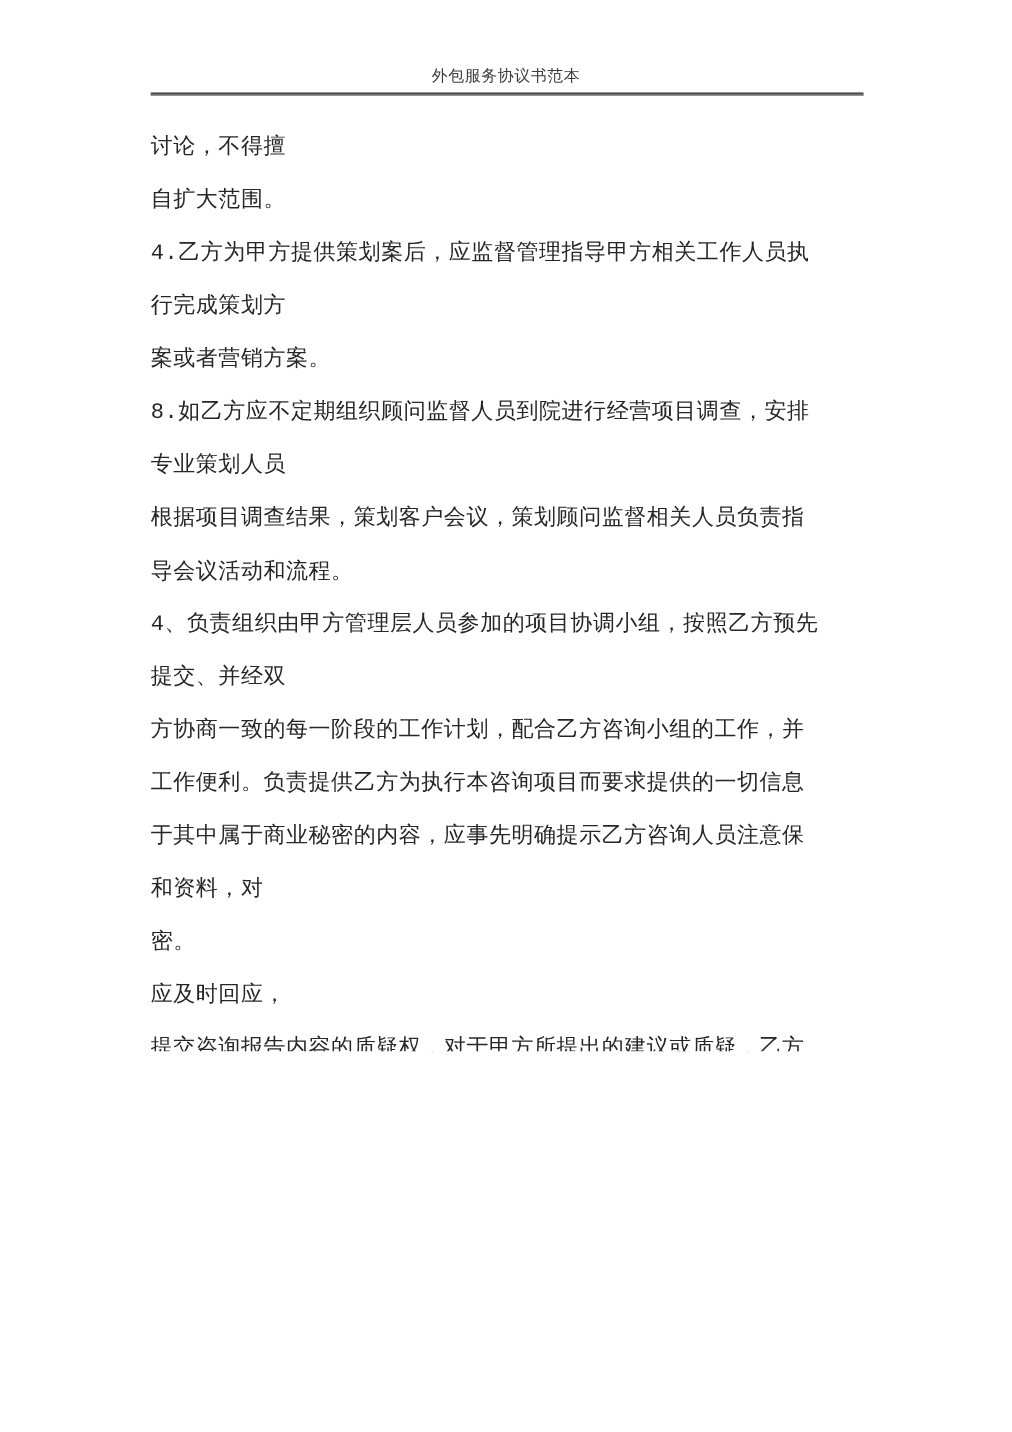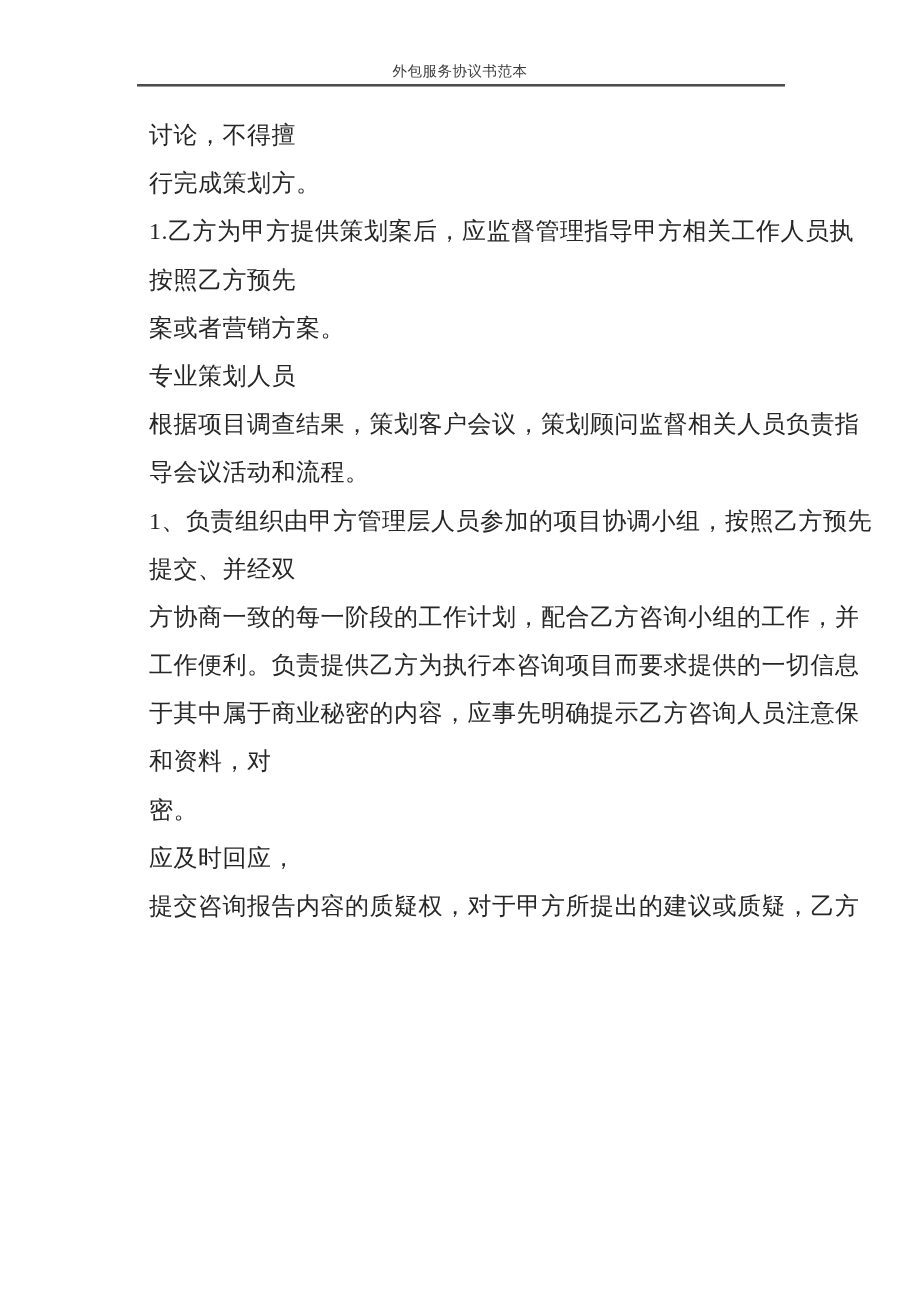--- a/index.html
+++ b/index.html
@@ -13,7 +13,7 @@
     height: 956px;
     background: var(--page-bg, #ffffff);
     overflow: hidden;
-    font-family: Liberation Serif, serif;
+    font-family: Liberation Mono, monospace;
   }
   .header-title {
     position: absolute;

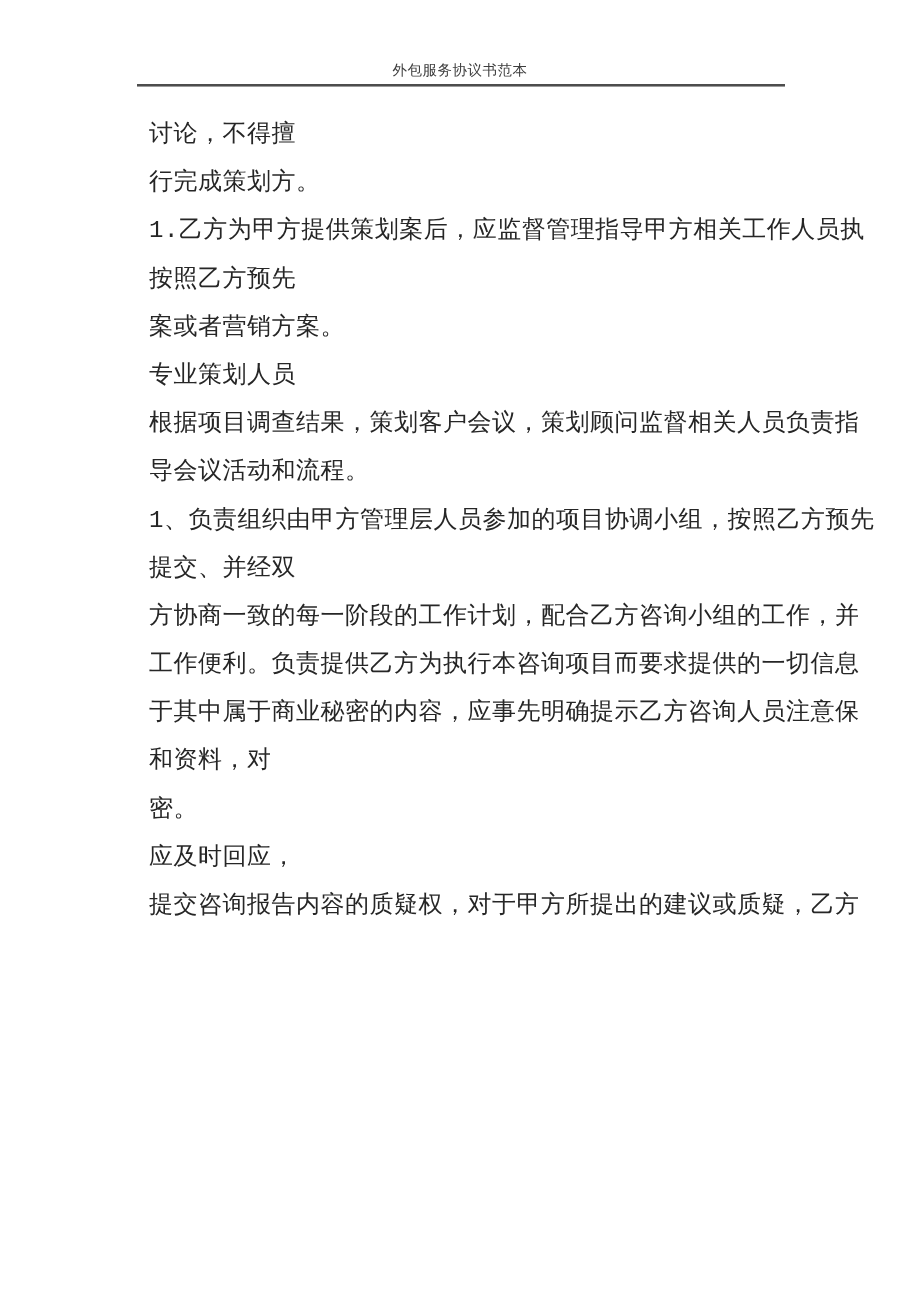--- a/index.html
+++ b/index.html
@@ -45,11 +45,10 @@
   .doc-line {
     height: 48.2px;
     line-height: 48.2px;
-    font-size: 24px;
+    font-size: 20px;
     color: var(--text-color, #262626);
     white-space: nowrap;
     letter-spacing: 0.5px;
-    margin-left: 12px;
   }
 </style>
 </head>

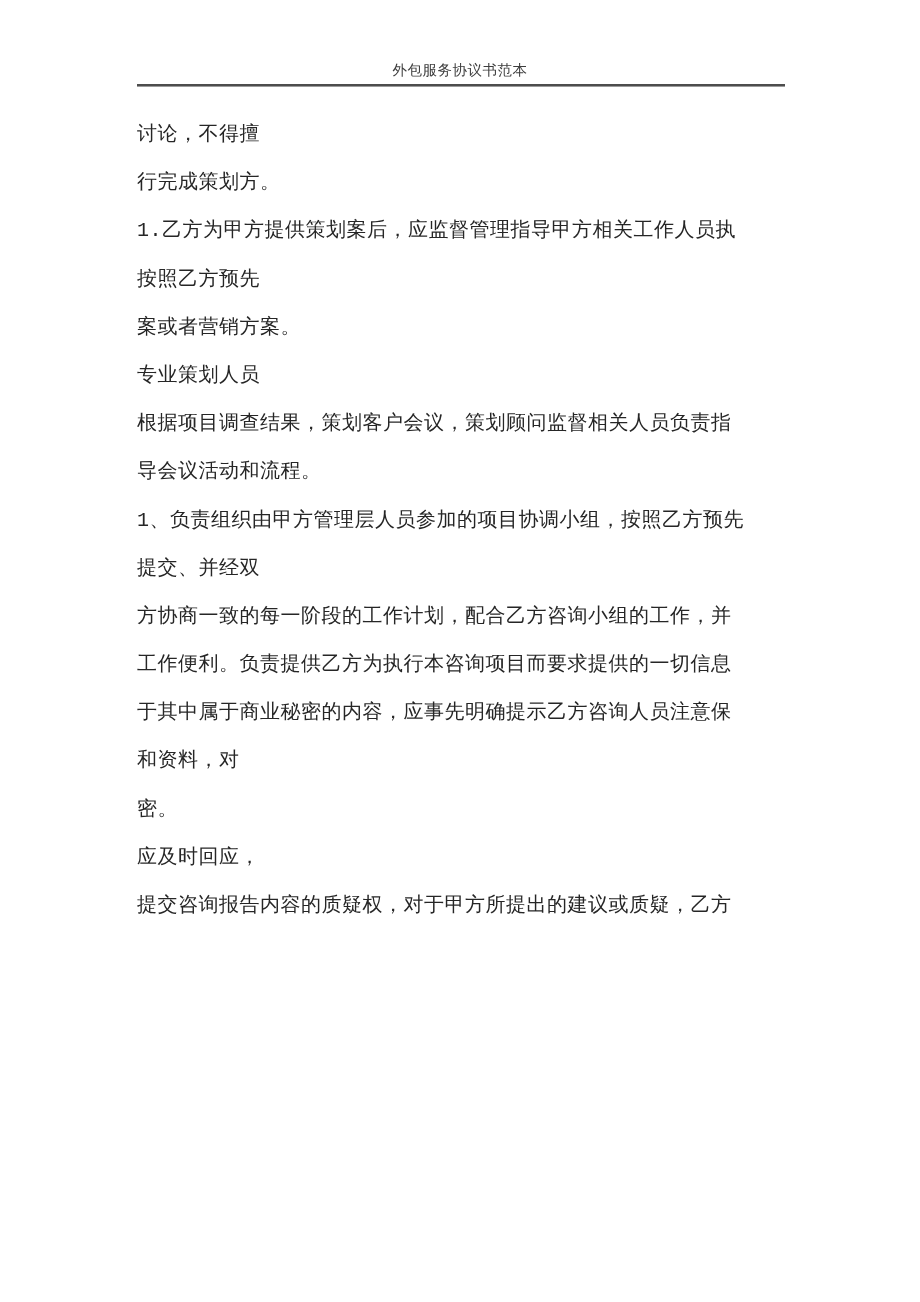--- a/index.html
+++ b/index.html
@@ -59,7 +59,7 @@
   <div class="header-rule"></div>
   <div class="doc-body">
       <div class="doc-line">讨论，不得擅</div>
-      <div class="doc-line">行完成策划方。</div>
+      <div class="doc-line">自扩大范围。</div>
       <div class="doc-line">1.乙方为甲方提供策划案后，应监督管理指导甲方相关工作人员执</div>
       <div class="doc-line">按照乙方预先</div>
       <div class="doc-line">案或者营销方案。</div>

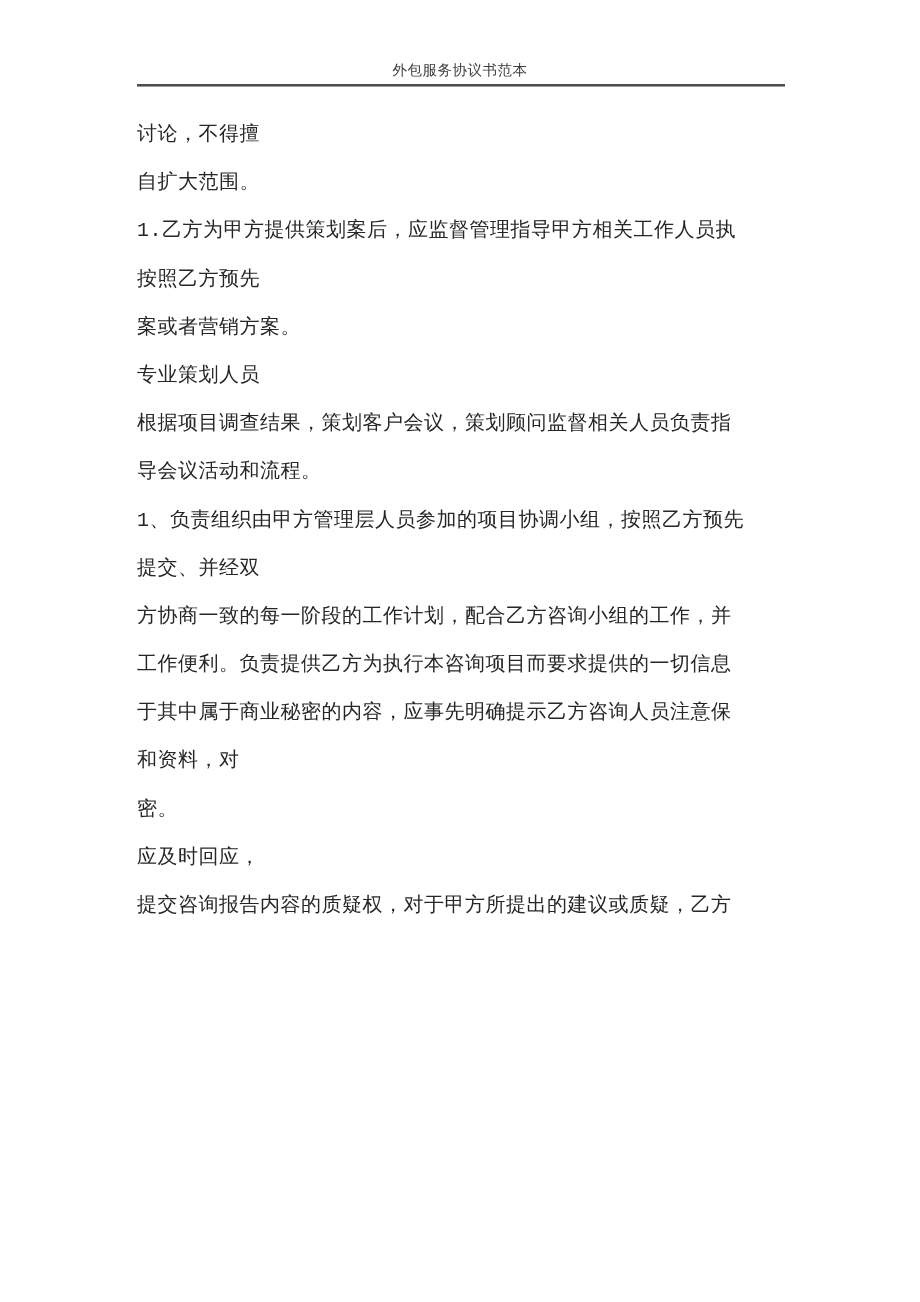--- a/index.html
+++ b/index.html
@@ -60,7 +60,7 @@
   <div class="doc-body">
       <div class="doc-line">讨论，不得擅</div>
       <div class="doc-line">自扩大范围。</div>
-      <div class="doc-line">1.乙方为甲方提供策划案后，应监督管理指导甲方相关工作人员执</div>
+      <div class="doc-line">4.乙方为甲方提供策划案后，应监督管理指导甲方相关工作人员执</div>
       <div class="doc-line">按照乙方预先</div>
       <div class="doc-line">案或者营销方案。</div>
       <div class="doc-line">专业策划人员</div>

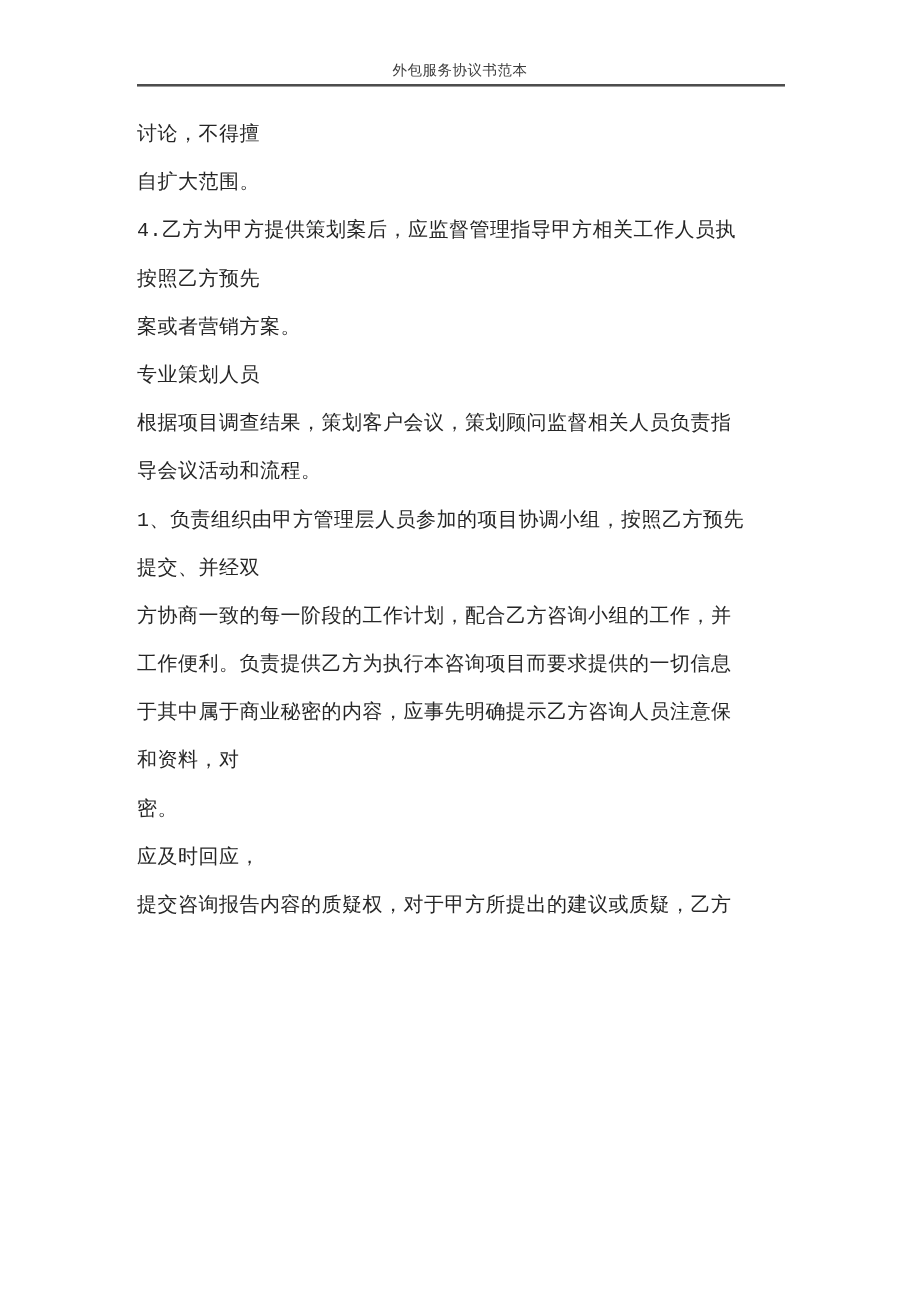--- a/index.html
+++ b/index.html
@@ -61,7 +61,7 @@
       <div class="doc-line">讨论，不得擅</div>
       <div class="doc-line">自扩大范围。</div>
       <div class="doc-line">4.乙方为甲方提供策划案后，应监督管理指导甲方相关工作人员执</div>
-      <div class="doc-line">按照乙方预先</div>
+      <div class="doc-line">行完成策划方</div>
       <div class="doc-line">案或者营销方案。</div>
       <div class="doc-line">专业策划人员</div>
       <div class="doc-line">根据项目调查结果，策划客户会议，策划顾问监督相关人员负责指</div>

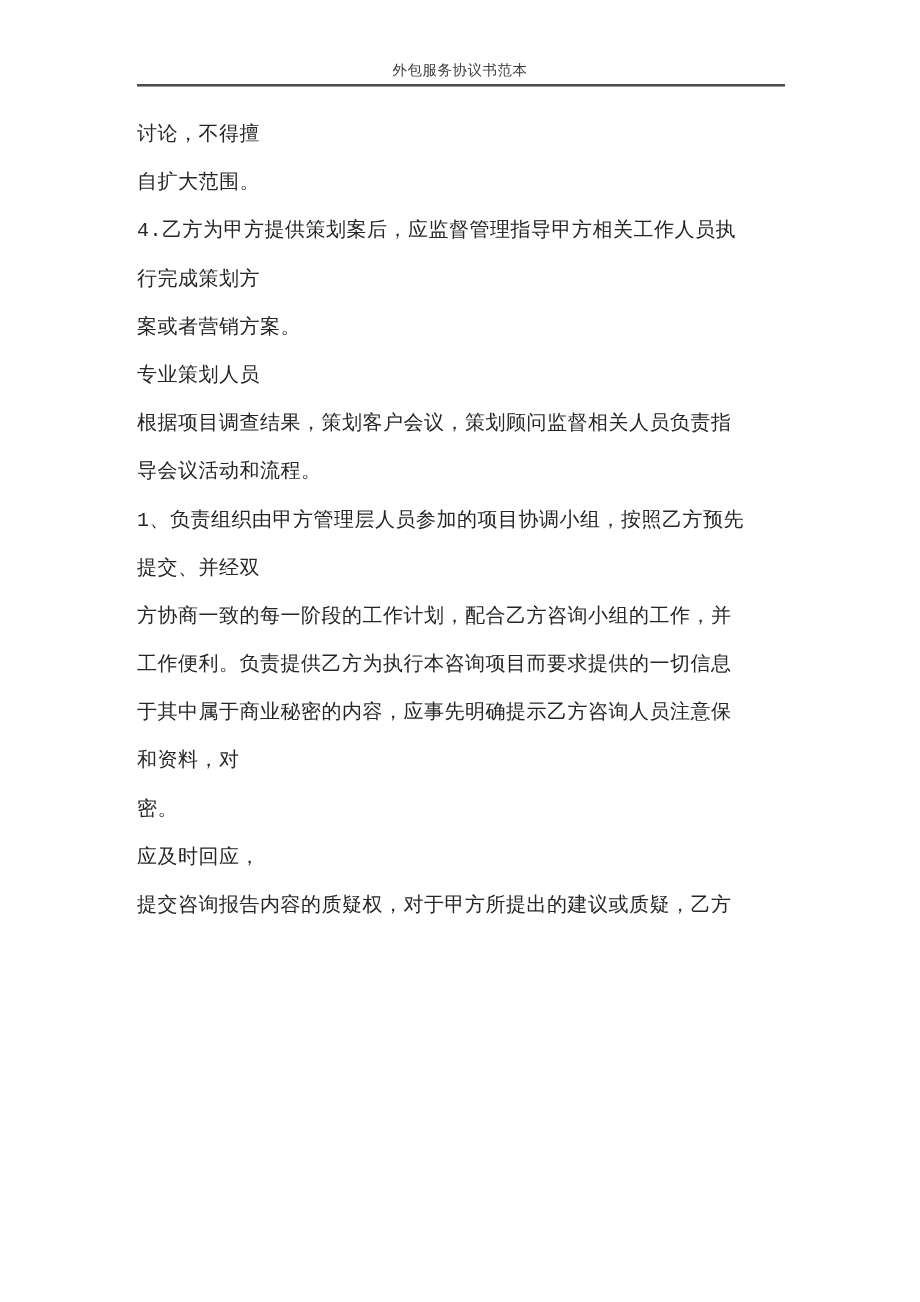--- a/index.html
+++ b/index.html
@@ -63,6 +63,7 @@
       <div class="doc-line">4.乙方为甲方提供策划案后，应监督管理指导甲方相关工作人员执</div>
       <div class="doc-line">行完成策划方</div>
       <div class="doc-line">案或者营销方案。</div>
+      <div class="doc-line">8.如乙方应不定期组织顾问监督人员到院进行经营项目调查，安排</div>
       <div class="doc-line">专业策划人员</div>
       <div class="doc-line">根据项目调查结果，策划客户会议，策划顾问监督相关人员负责指</div>
       <div class="doc-line">导会议活动和流程。</div>

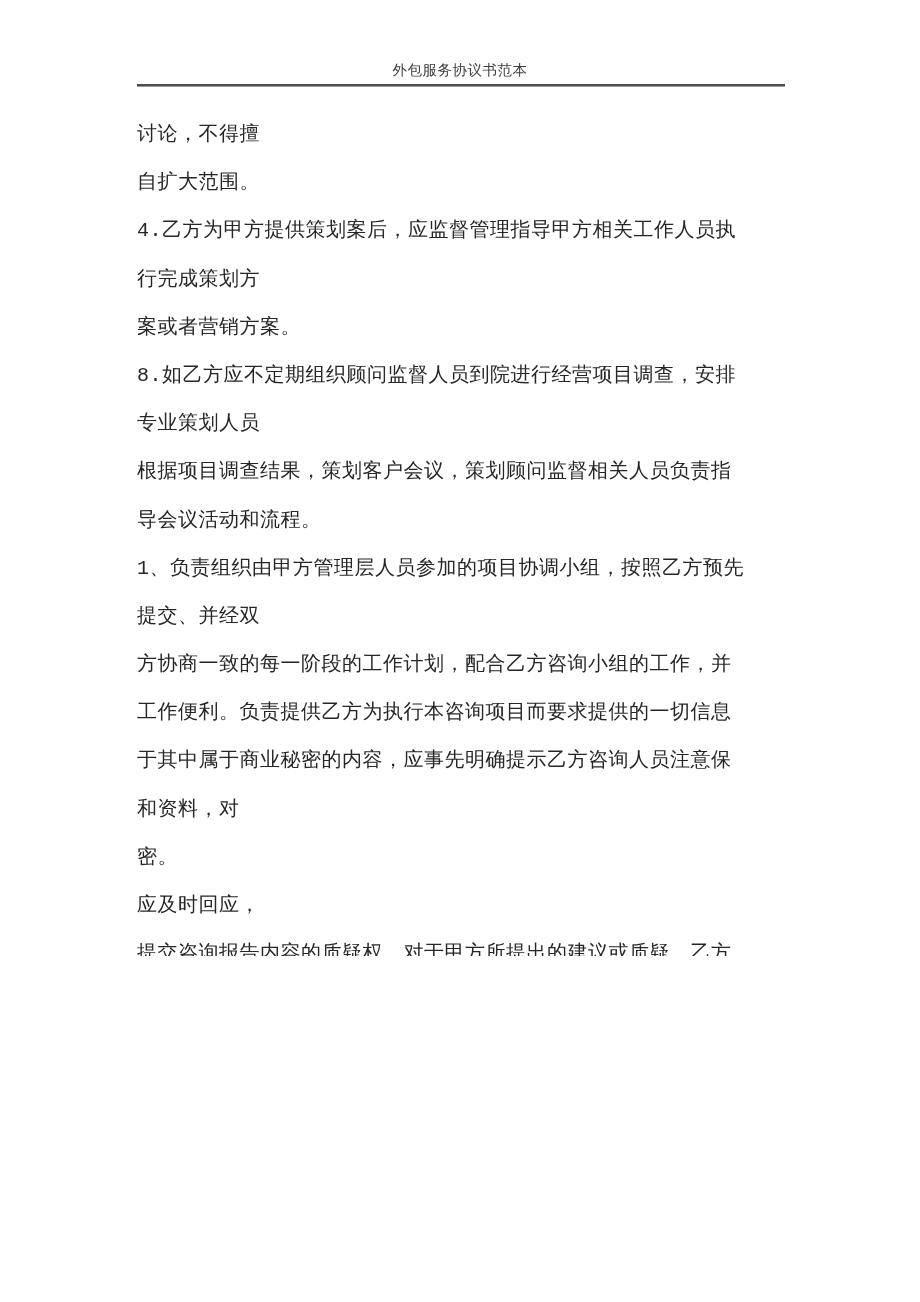--- a/index.html
+++ b/index.html
@@ -67,7 +67,7 @@
       <div class="doc-line">专业策划人员</div>
       <div class="doc-line">根据项目调查结果，策划客户会议，策划顾问监督相关人员负责指</div>
       <div class="doc-line">导会议活动和流程。</div>
-      <div class="doc-line">1、负责组织由甲方管理层人员参加的项目协调小组，按照乙方预先</div>
+      <div class="doc-line">4、负责组织由甲方管理层人员参加的项目协调小组，按照乙方预先</div>
       <div class="doc-line">提交、并经双</div>
       <div class="doc-line">方协商一致的每一阶段的工作计划，配合乙方咨询小组的工作，并</div>
       <div class="doc-line">工作便利。负责提供乙方为执行本咨询项目而要求提供的一切信息</div>

